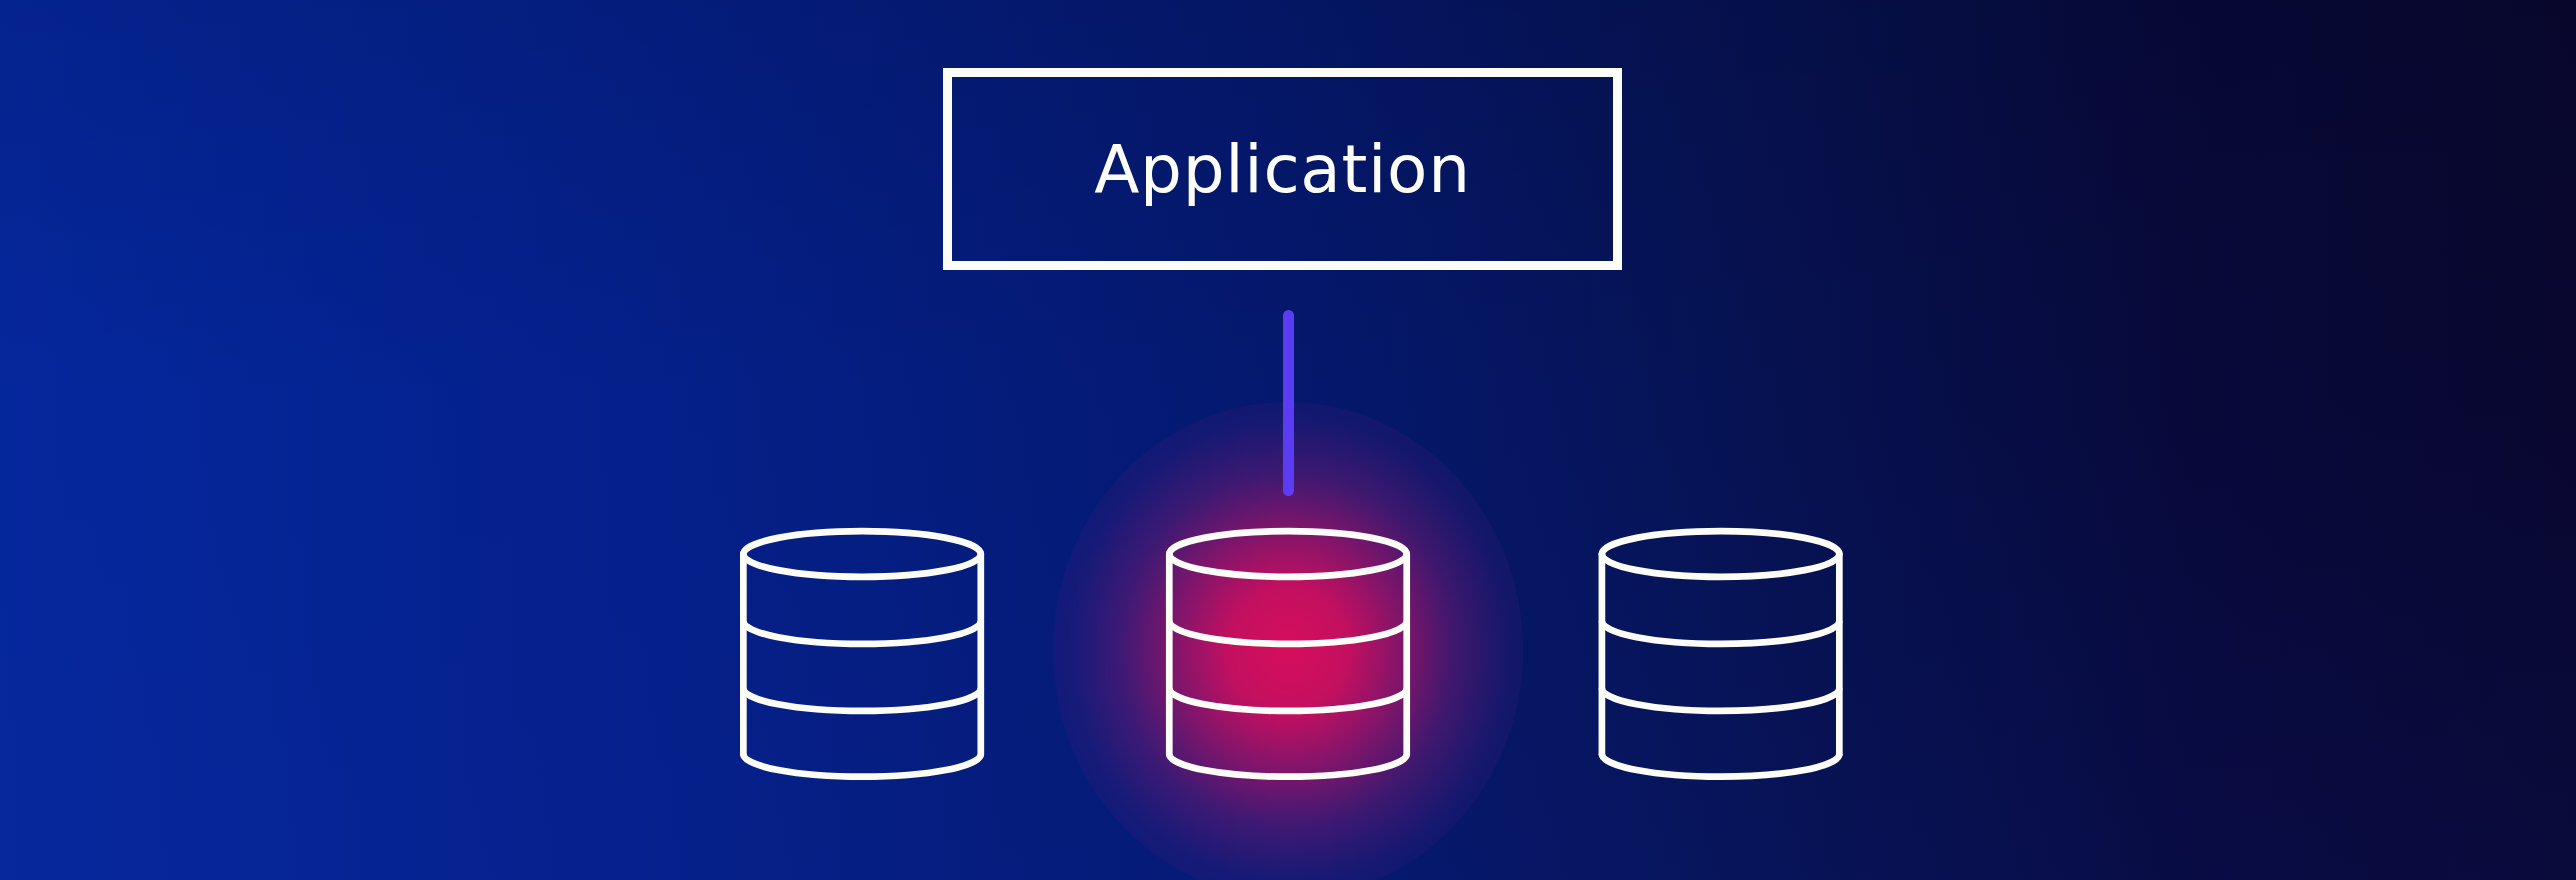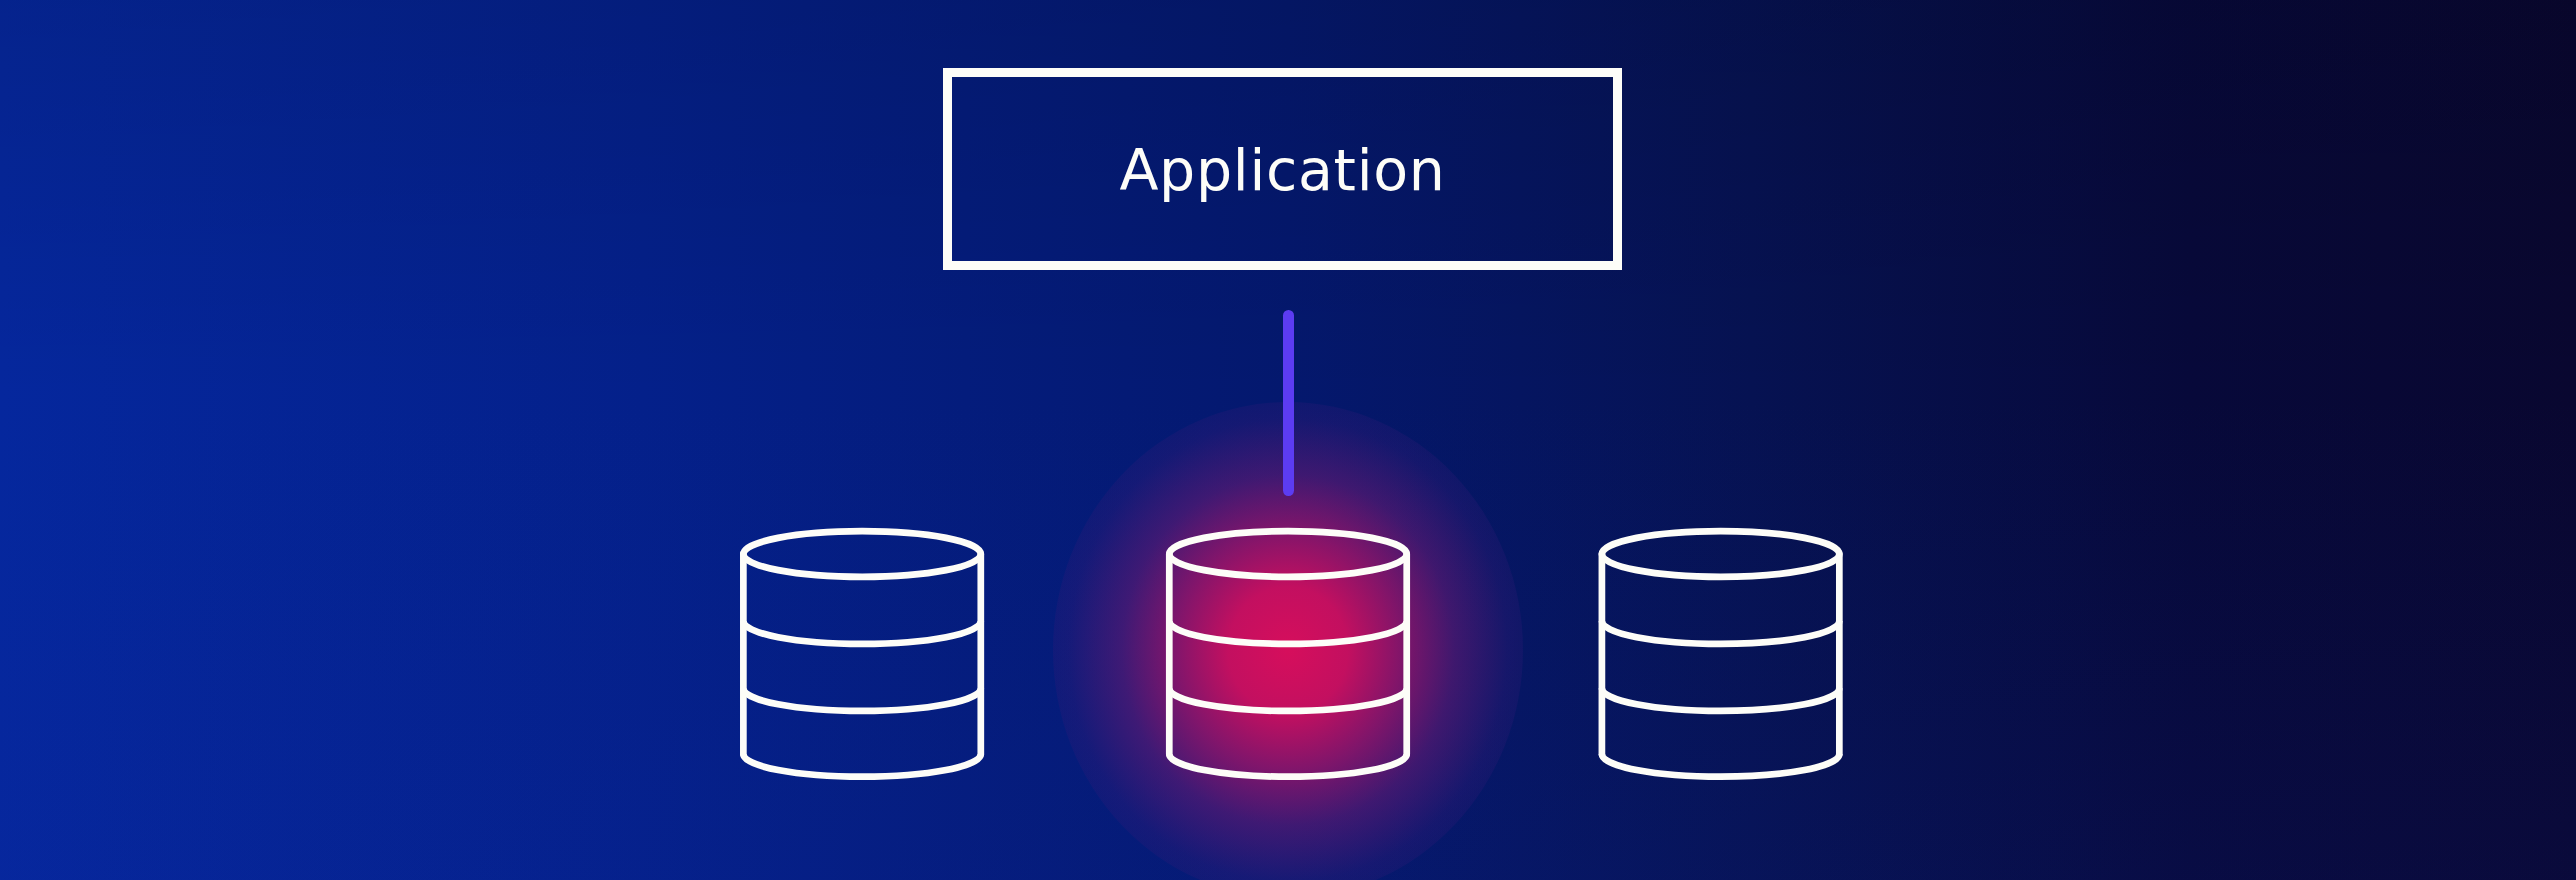--- a/index.html
+++ b/index.html
@@ -46,7 +46,7 @@
     .app-label {
       color: #fdfdf8;
       font-family: "DejaVu Sans", "Liberation Sans", sans-serif;
-      font-size: 57px;
+      font-size: 66px;
       font-weight: 400;
       letter-spacing: 0.7px;
       line-height: 1;

